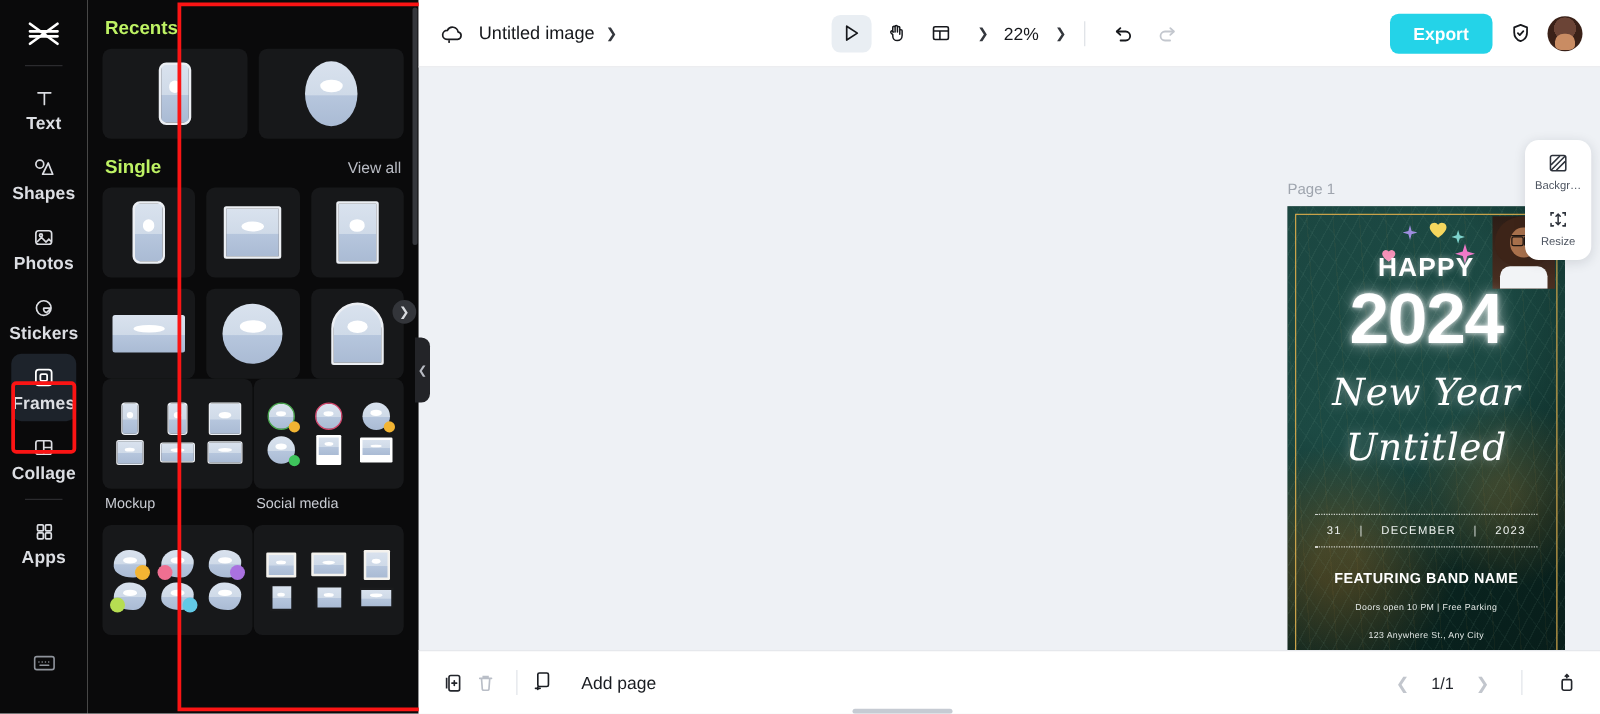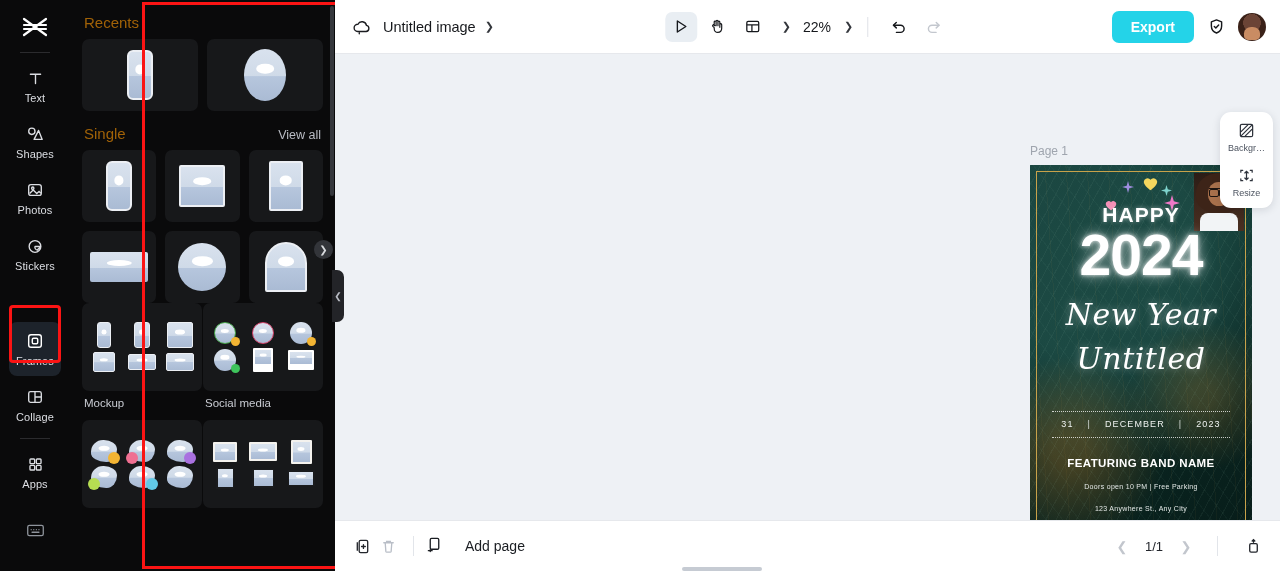--- a/index.html
+++ b/index.html
@@ -51,7 +51,7 @@
     display: flex; align-items: baseline; justify-content: space-between;
     padding: 14px 2px 8px;
   }
-  .sec-title { color: #a16207; font-size: 15px; font-weight: normal; }
+  .sec-title { color: #bef264; font-size: 15px; font-weight: bold; }
   .sec-link { color: #b9bcc4; font-size: 12.5px; }
   .grid2 { display: grid; grid-template-columns: repeat(2, 1fr); gap: 9px; }
   .grid3 { display: grid; grid-template-columns: repeat(3, 1fr); gap: 9px; }

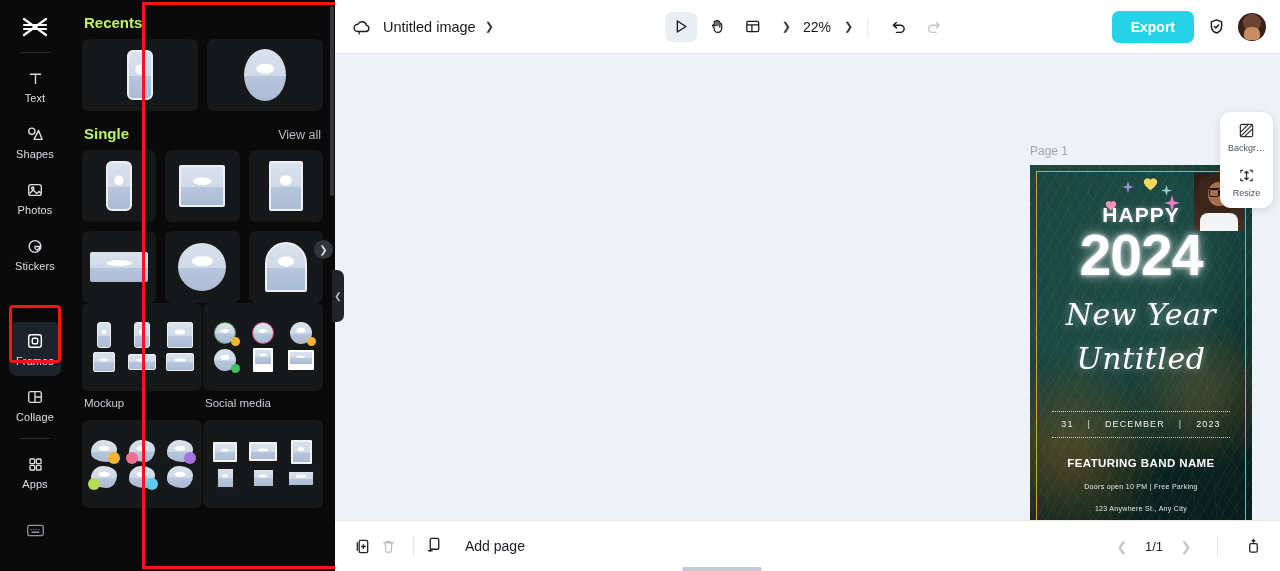--- a/index.html
+++ b/index.html
@@ -29,7 +29,7 @@
     color: #d4d6db; position: relative;
   }
   .sb-item .ic { width: 22px; height: 22px; display: flex; align-items: center; justify-content: center; }
-  .sb-item .lb { font-size: 11px; line-height: 13px; color: #dcdee3; letter-spacing: .1px; }
+  .sb-item .lb { font-size: 14px; line-height: 13px; color: #dcdee3; letter-spacing: .1px; font-weight: bold; }
   .sb-item.active { background: #1d232b; margin-top: 39px; }
   .sb-hl {
     position: absolute; left: 9px; top: 305px; width: 52px; height: 58px;

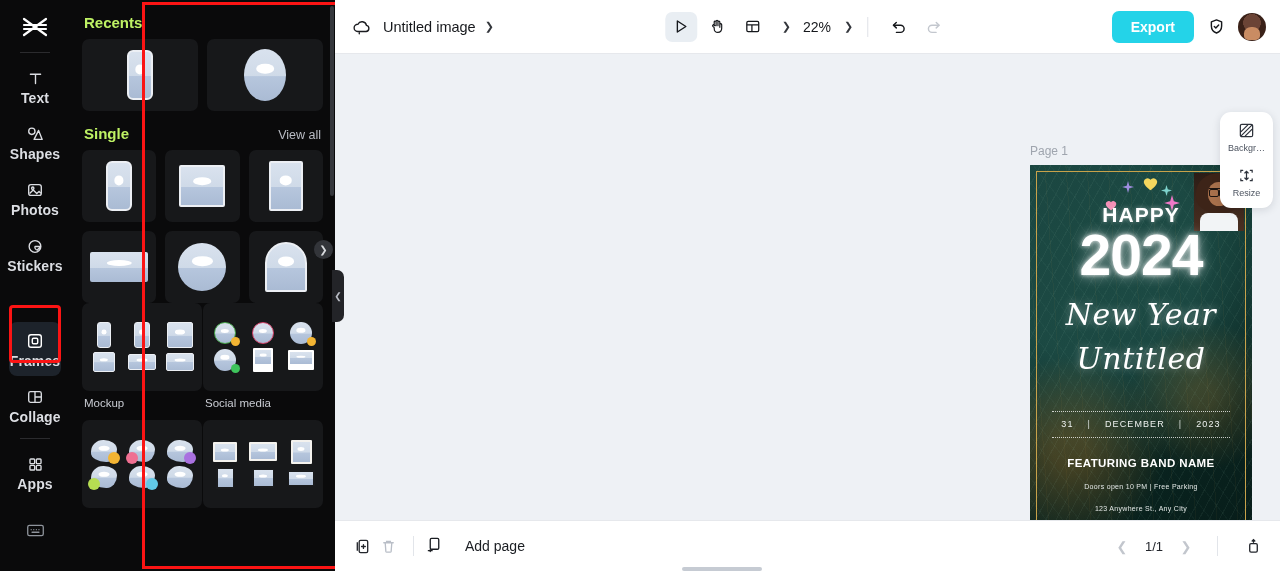--- a/index.html
+++ b/index.html
@@ -30,7 +30,7 @@
   }
   .sb-item .ic { width: 22px; height: 22px; display: flex; align-items: center; justify-content: center; }
   .sb-item .lb { font-size: 14px; line-height: 13px; color: #dcdee3; letter-spacing: .1px; font-weight: bold; }
-  .sb-item.active { background: #1d232b; margin-top: 39px; }
+  .sb-item.active { background: #1d232b; }
   .sb-hl {
     position: absolute; left: 9px; top: 305px; width: 52px; height: 58px;
     border: 3px solid #fb1414; border-radius: 4px; z-index: 6; pointer-events: none;

